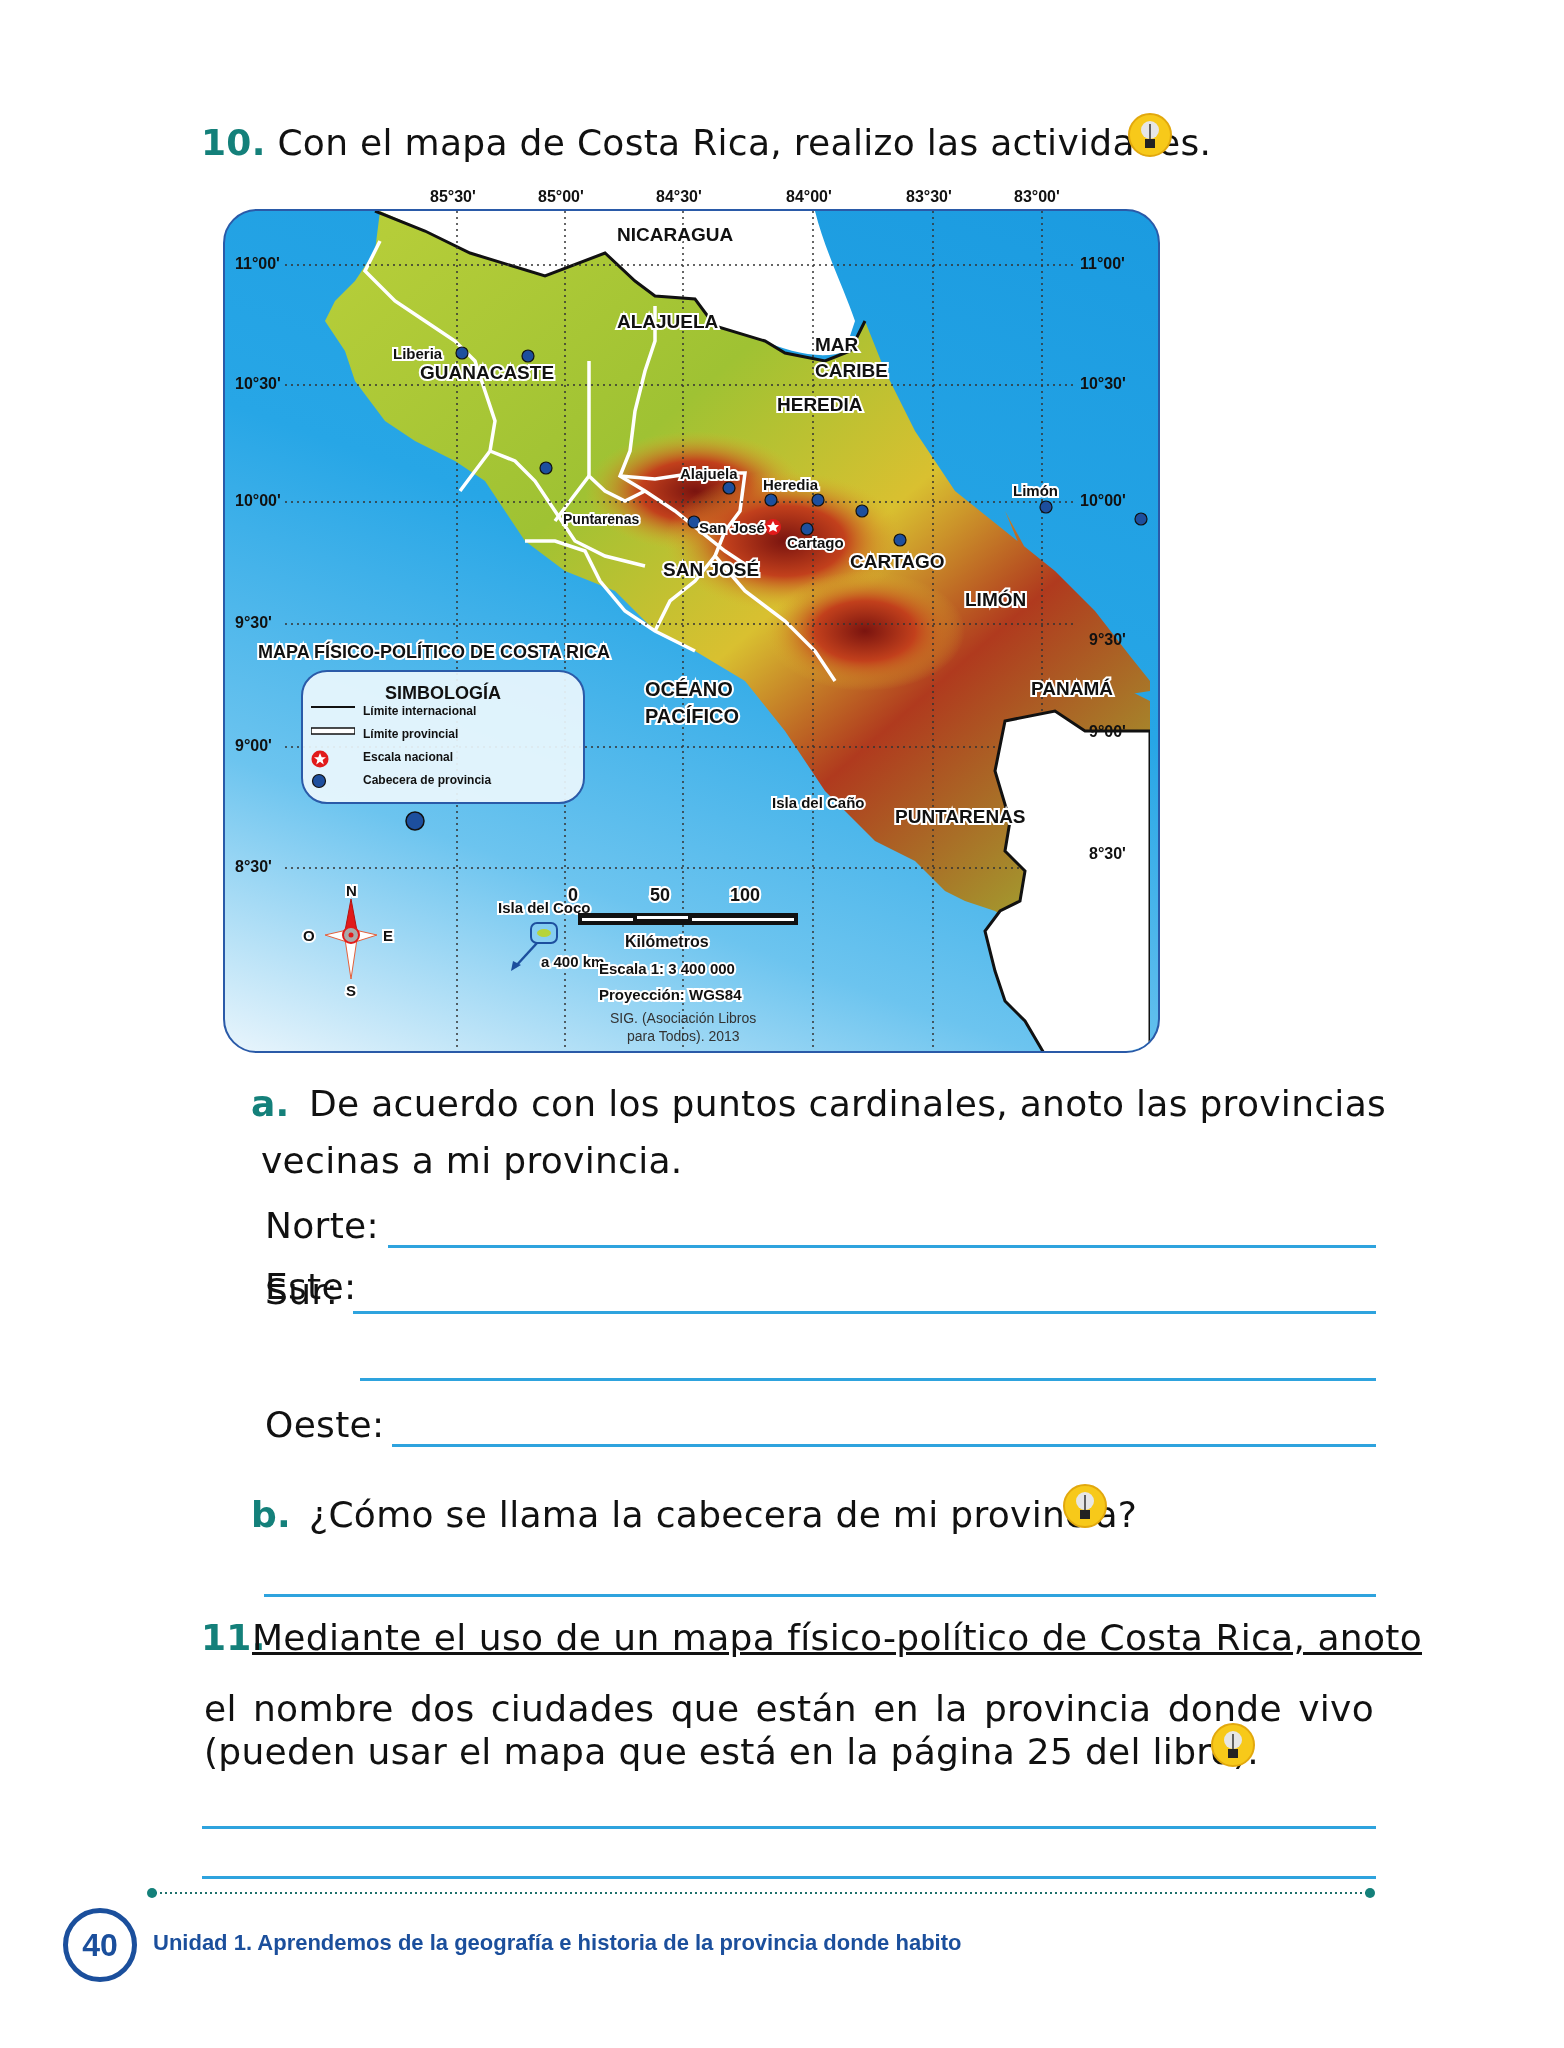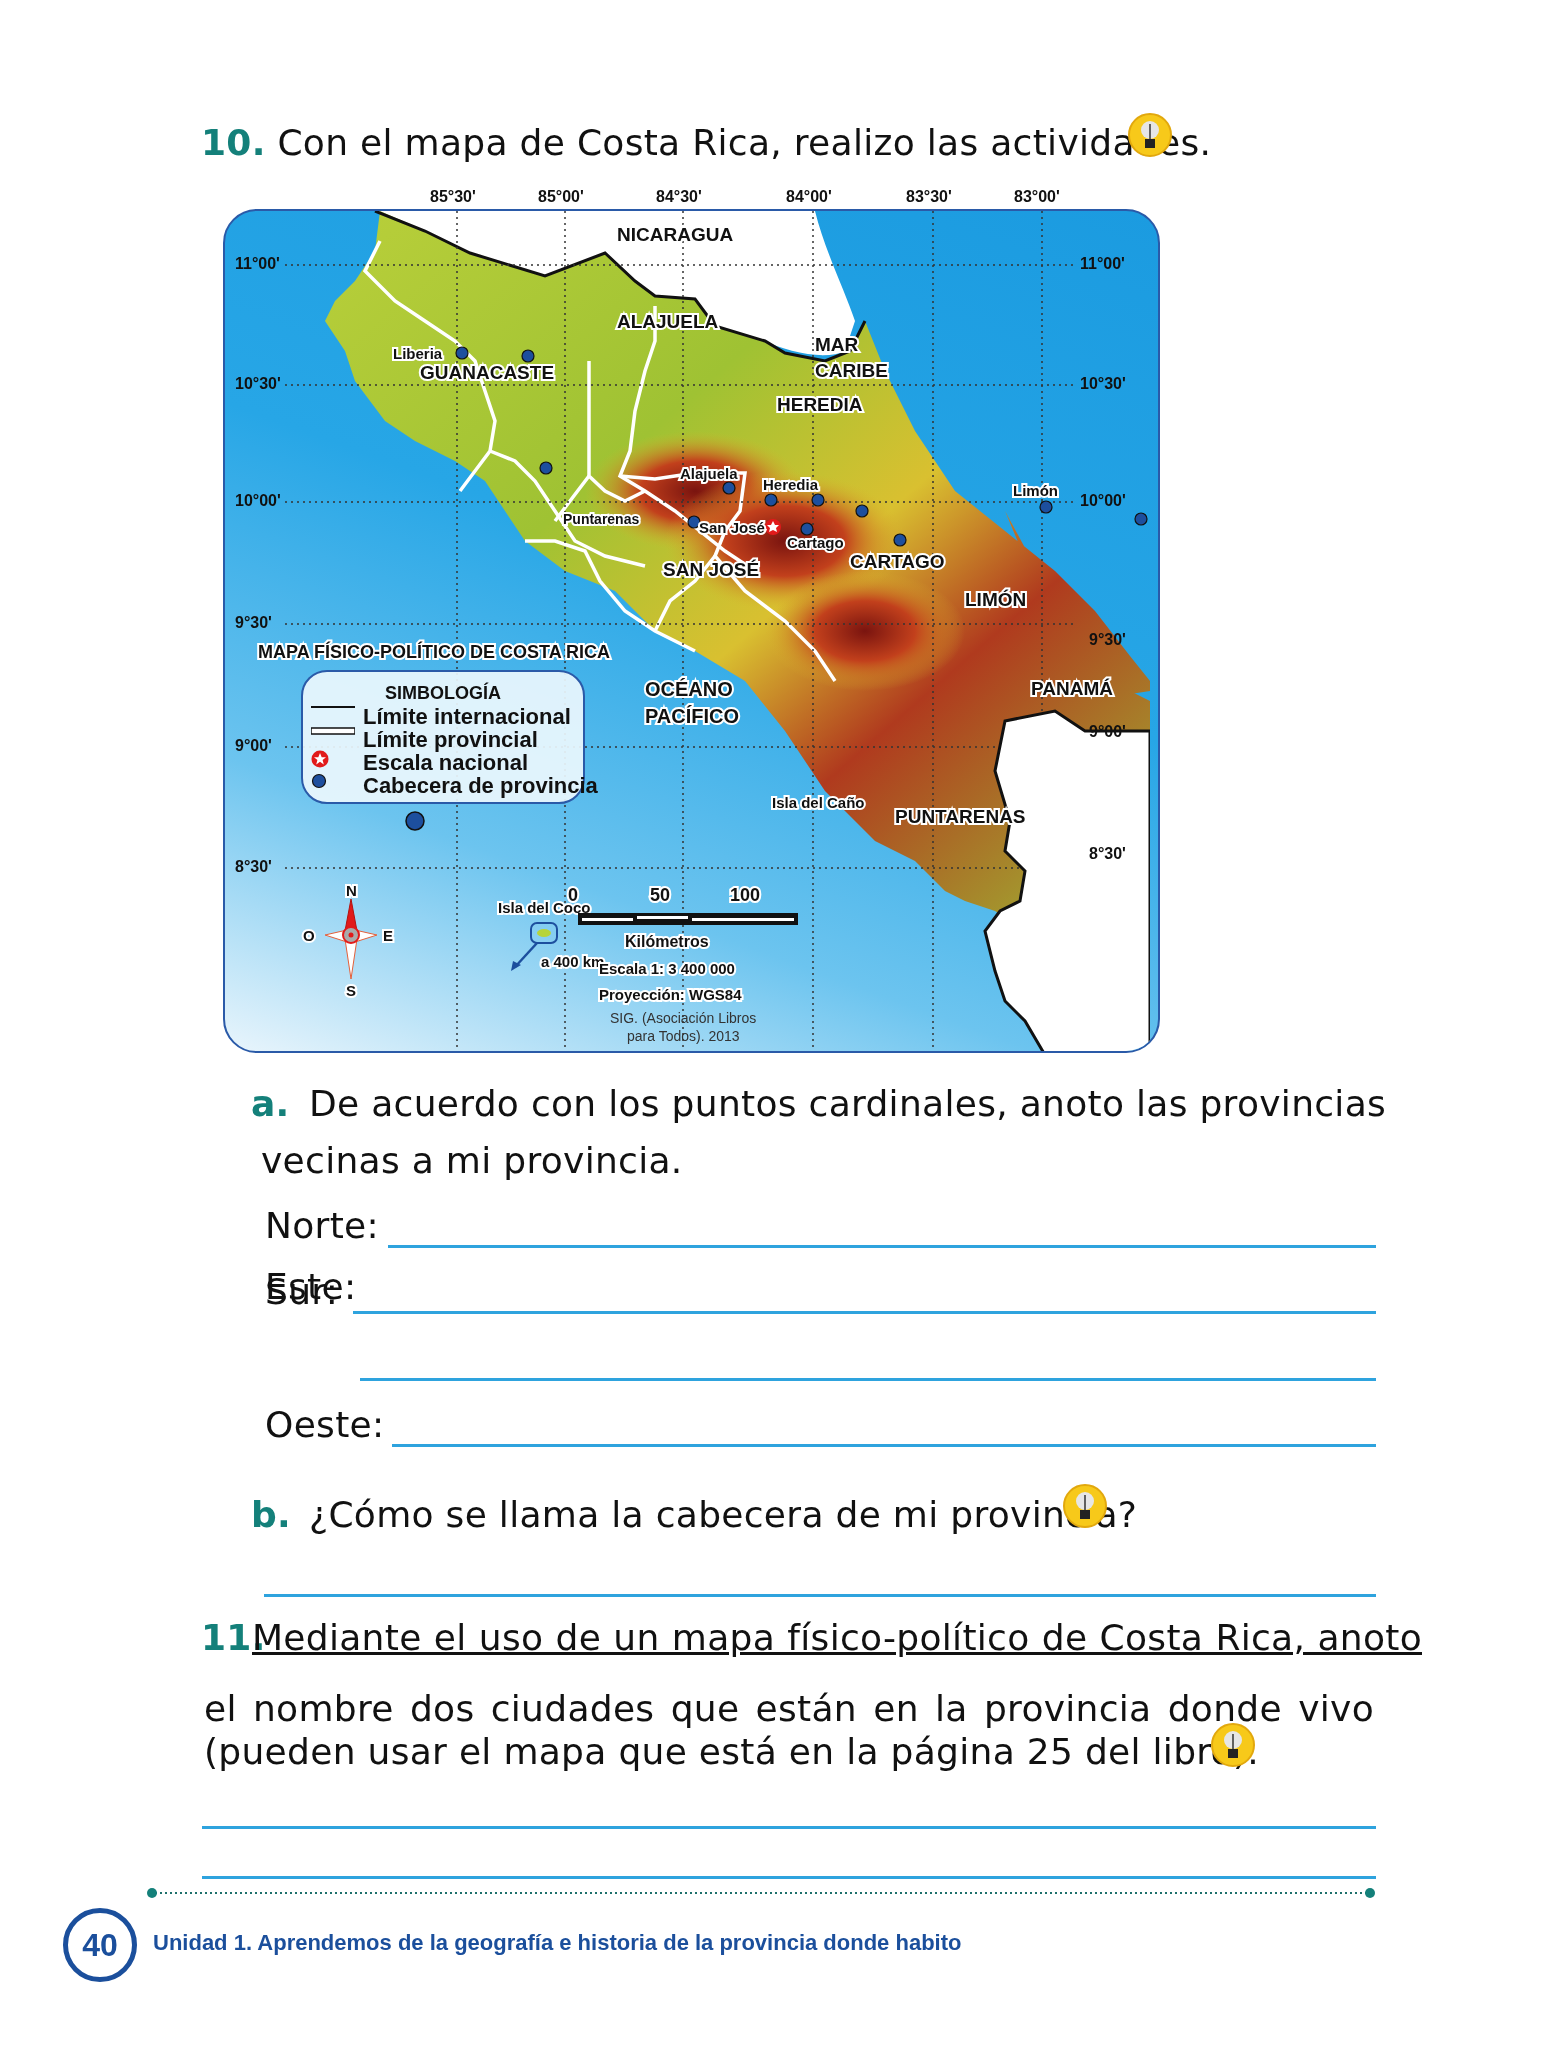--- a/index.html
+++ b/index.html
@@ -20,7 +20,7 @@
   .lbl { font-family: "Liberation Sans", sans-serif; font-weight: bold; fill: #111; stroke: #fff; stroke-width: 4px; paint-order: stroke; }
   .legend { position: absolute; left: 76px; top: 459px; width: 284px; height: 134px; background: rgba(235,247,253,0.92); border: 2px solid #2a5aa8; border-radius: 26px; box-sizing: border-box; font-family: "Liberation Sans", sans-serif; }
   .legend-title { position: absolute; top: 11px; left: 0; right: 0; text-align: center; font-weight: bold; font-size: 18px; }
-  .legend-row { position: absolute; left: 8px; font-size: 22px; font-weight: bold; display: flex; align-items: center; white-space: nowrap; }
+  .legend-row { position: absolute; left: 8px; font-size: 12px; font-weight: bold; display: flex; align-items: center; white-space: nowrap; }
   .legend-sym { width: 46px; display: inline-flex; justify-content: center; margin-right: 6px; }
   .footer-text { font-family: "Liberation Sans", sans-serif; font-weight: bold; color: #1b4f9c; font-size: 22px; white-space: nowrap; }
 </style>

